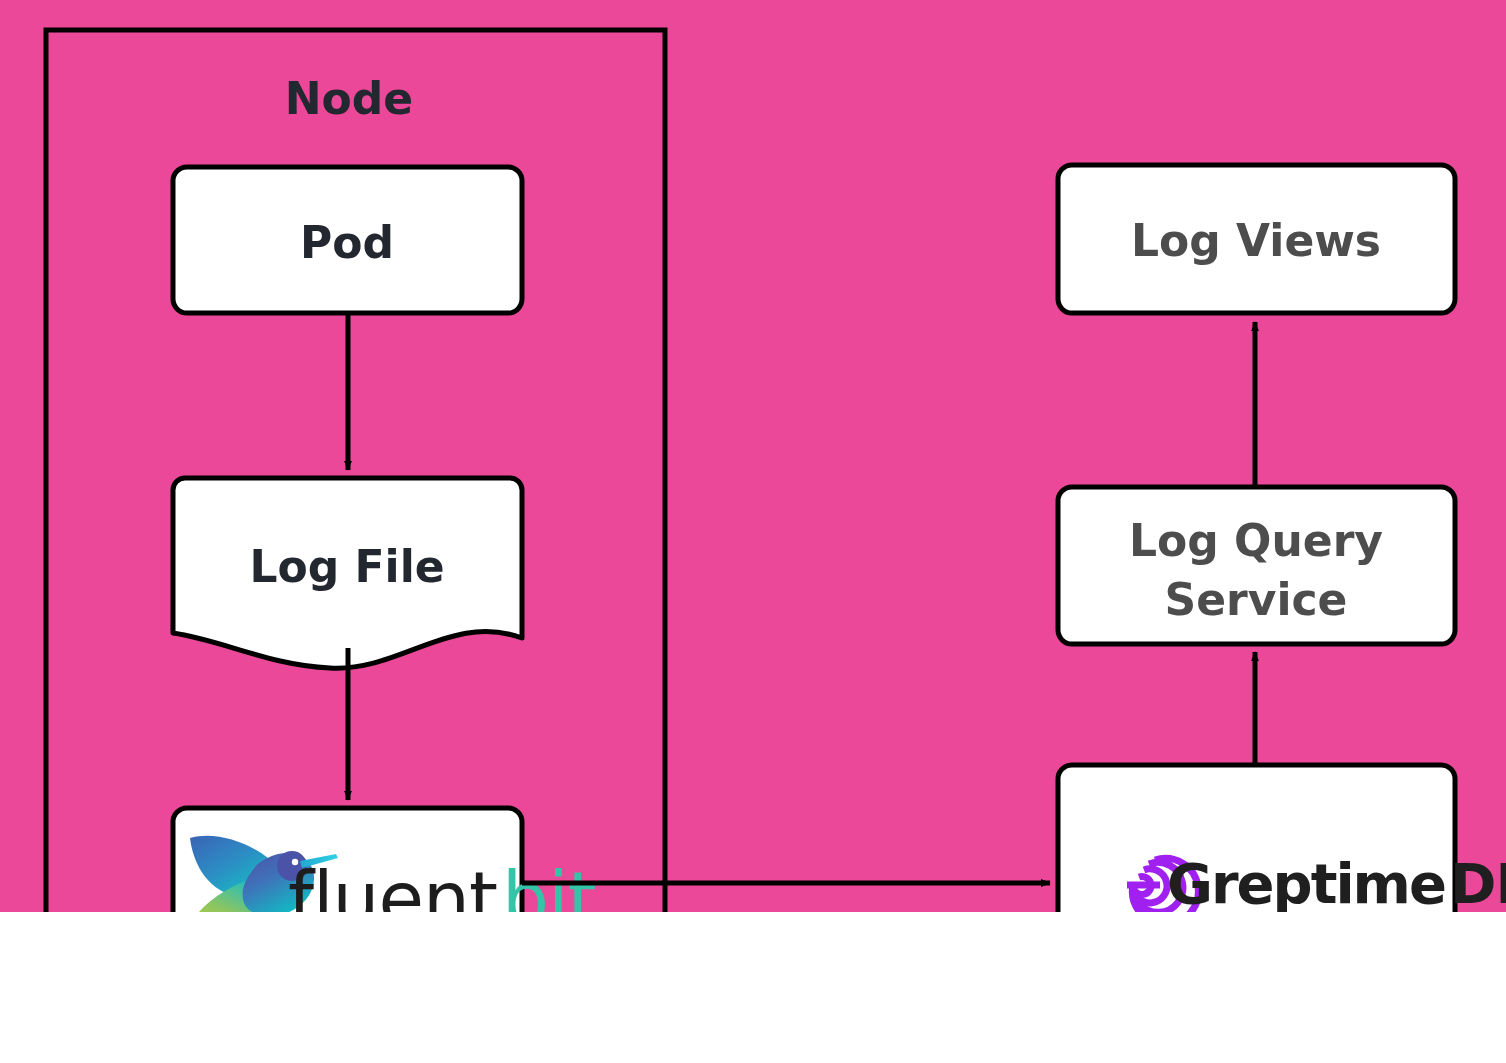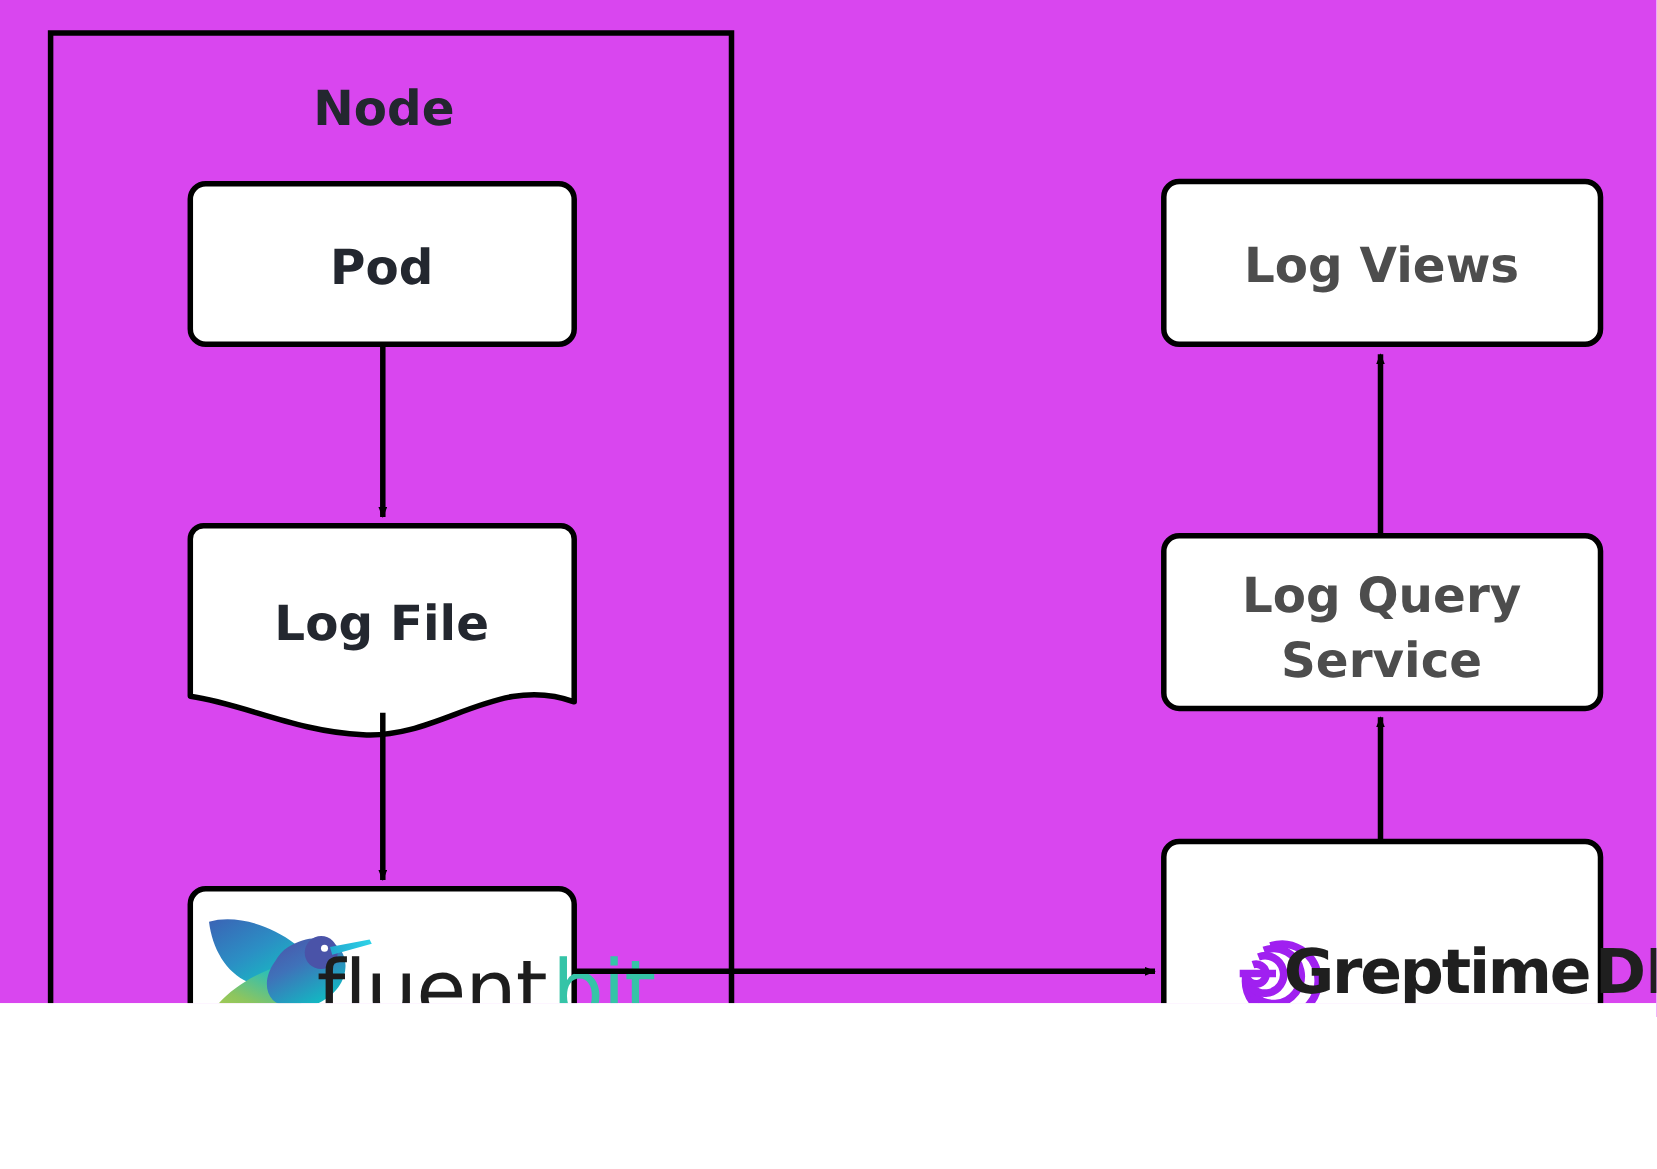--- a/index.html
+++ b/index.html
@@ -15,7 +15,7 @@
     position: relative;
     width: 1506px;
     height: 912px;
-    background: #d946ef;
+    background: #ec4899;
     overflow: hidden;
   }
   #diagram-svg {

